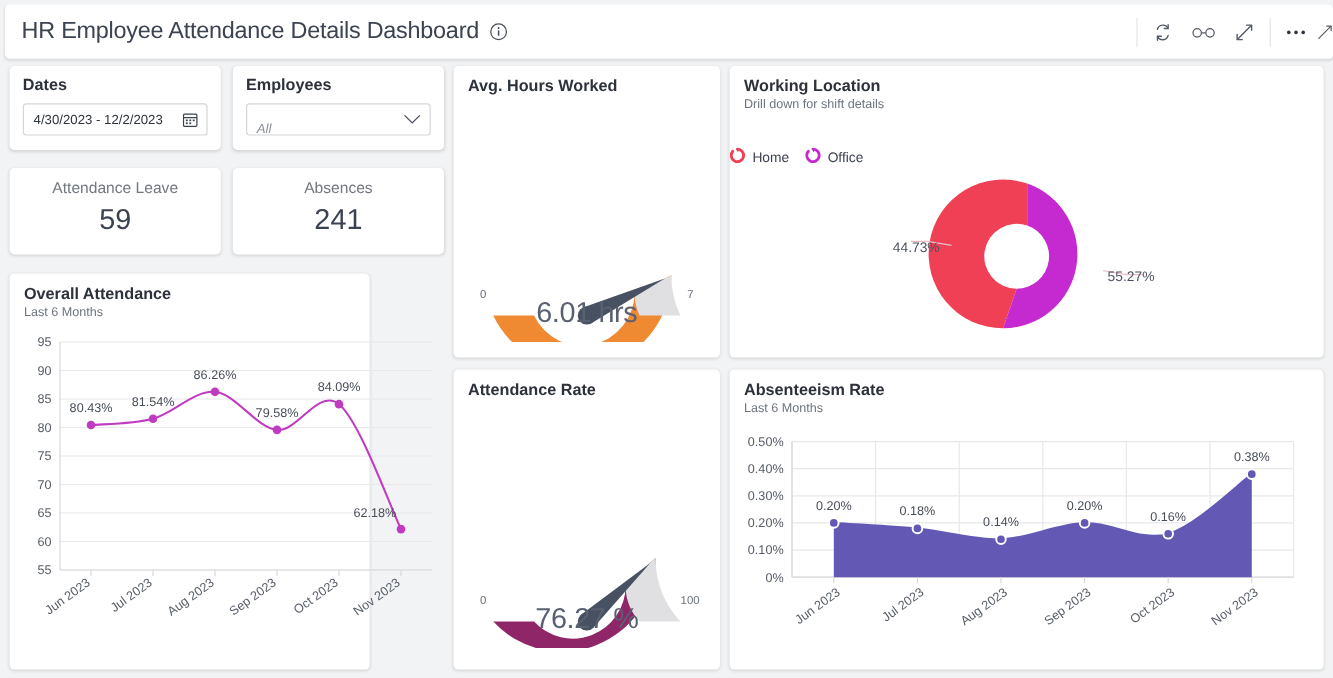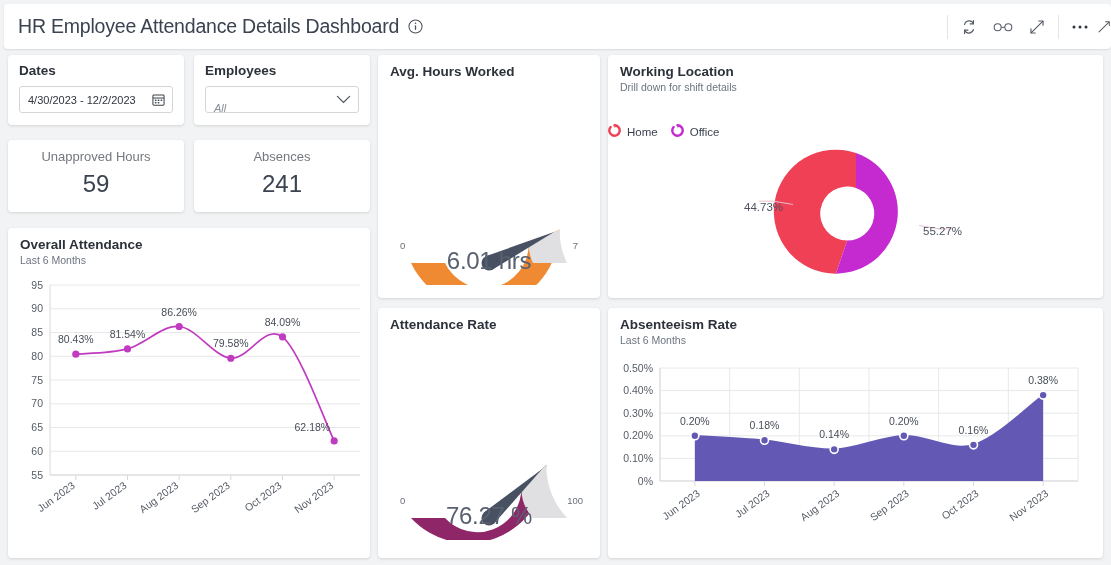--- a/index.html
+++ b/index.html
@@ -211,7 +211,7 @@
   </div>
 
   <div class="card" id="kpi-unapproved">
-    <div class="kpi-label">Unapproved Hours</div>
+    <div class="kpi-label">Attendance Leave</div>
     <div class="kpi-value">59</div>
   </div>
   <div class="card" id="kpi-absences">

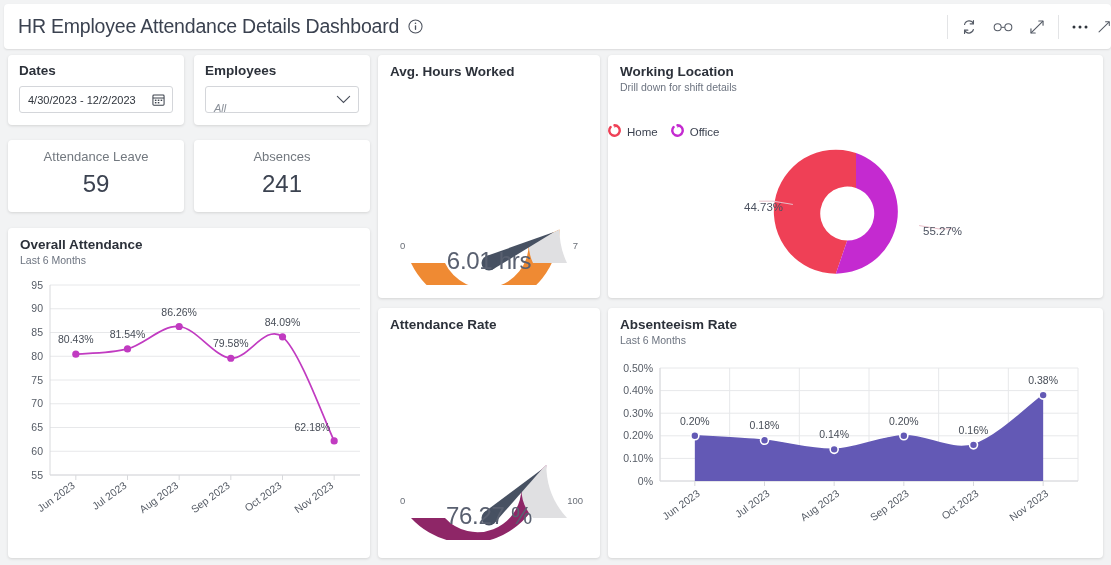--- a/index.html
+++ b/index.html
@@ -94,7 +94,7 @@
   }
 
   
-  #card-attendance { left: 8px; top: 228px; width: 362px; height: 330px; }
+  #card-attendance { left: 8px; top: 228px; width: 300px; height: 330px; }
   .chart-head { position: absolute; left: 12px; top: 9px; }
 
   

